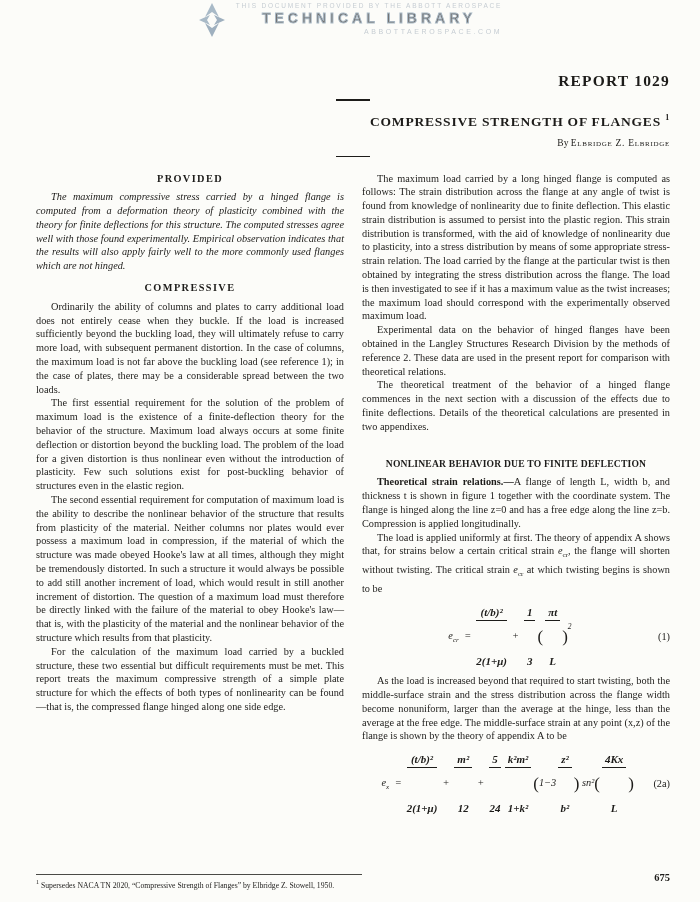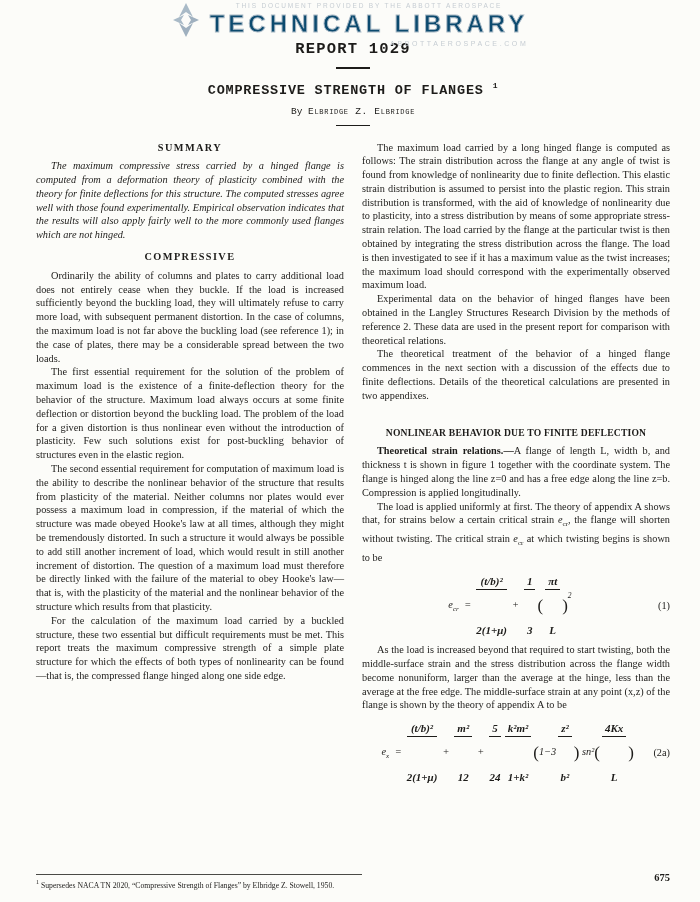--- a/index.html
+++ b/index.html
@@ -13,7 +13,7 @@
   .scan-header-inner { display:flex; align-items:flex-start; gap:10px; }
   .wm-lines { text-align:center; font-family:"Liberation Sans", sans-serif; }
   .wm-small { font-size:6.5px; letter-spacing:1.8px; color:var(--wm-light); }
-  .wm-big { font-weight:bold; font-size:24px; letter-spacing:4px; color:#0c4a6e;
+  .wm-big { font-weight:bold; font-size:14px; letter-spacing:4px; color:#737373;
             -webkit-text-stroke:0.9px var(--wm-stroke); margin-top:1px; }
   .wm-site { font-size:7px; letter-spacing:2.6px; color:var(--wm-light); text-align:right; margin-top:2px; }
 

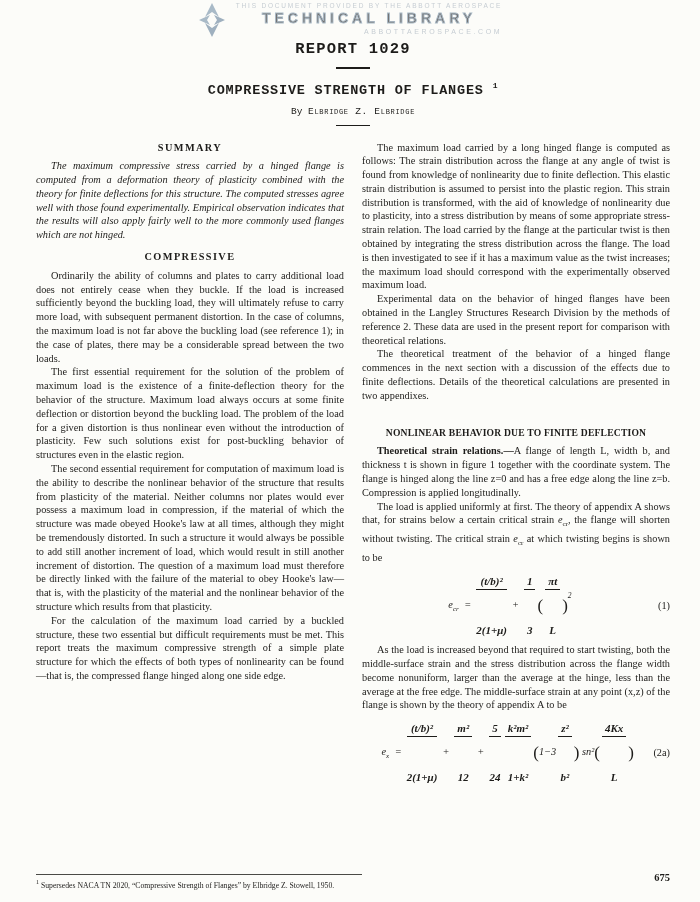--- a/index.html
+++ b/index.html
@@ -18,7 +18,7 @@
   .wm-site { font-size:7px; letter-spacing:2.6px; color:var(--wm-light); text-align:right; margin-top:2px; }
 
   
-  .masthead { padding-top:40px; text-align:center;font-family:Liberation Mono, monospace; }
+  .masthead { padding-top:72px; text-align:right; }
   .report-no { font-size:15.5px; font-weight:bold; letter-spacing:1.2px; }
   .rule { width:34px; height:2px; background:var(--ink); margin:9px auto 12px; }
   .rule.thin { height:1px; margin:8px auto 0; }

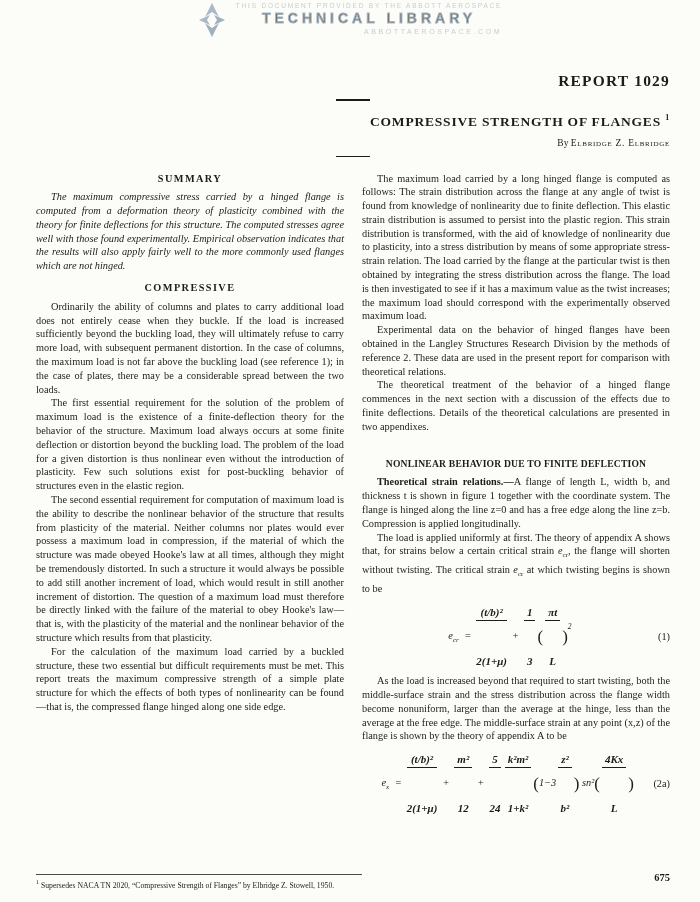--- a/index.html
+++ b/index.html
@@ -95,7 +95,7 @@
   <div class="columns">
 
     <div class="col">
-      <div class="col-heading">SUMMARY</div>
+      <div class="col-heading">PROVIDED</div>
       <p class="para summary-text">The maximum compressive stress carried by a hinged flange is computed from a deformation theory of plasticity combined with the theory for finite deflections for this structure. The computed stresses agree well with those found experimentally. Empirical observation indicates that the results will also apply fairly well to the more commonly used flanges which are not hinged.</p>
       <div class="col-heading spaced">COMPRESSIVE</div>
       <p class="para">Ordinarily the ability of columns and plates to carry additional load does not entirely cease when they buckle. If the load is increased sufficiently beyond the buckling load, they will ultimately refuse to carry more load, with subsequent permanent distortion. In the case of columns, the maximum load is not far above the buckling load (see reference 1); in the case of plates, there may be a considerable spread between the two loads.</p>

